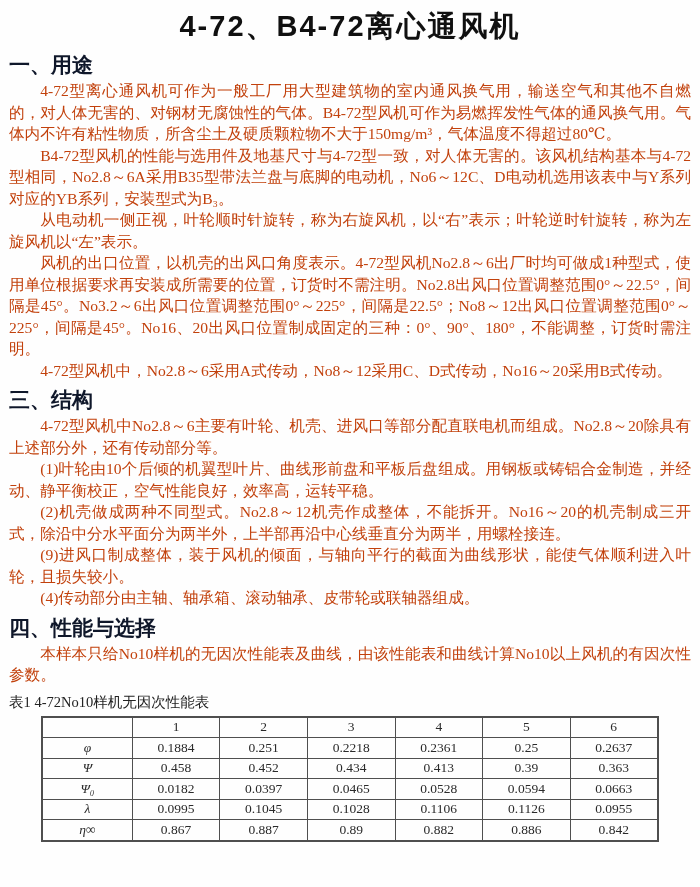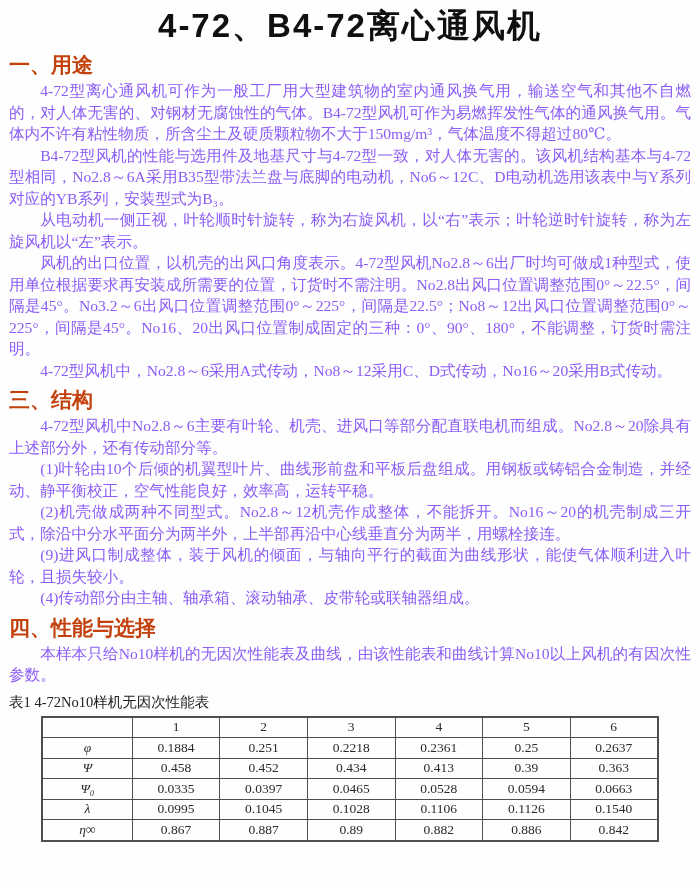--- a/index.html
+++ b/index.html
@@ -21,7 +21,7 @@
   h1.title {
     font-family: "Liberation Sans", "DejaVu Sans", sans-serif;
     font-weight: bold;
-    font-size: 33px;
+    font-size: 29px;
     line-height: 40px;
     text-align: center;
     margin: 2px 0 6px 0;

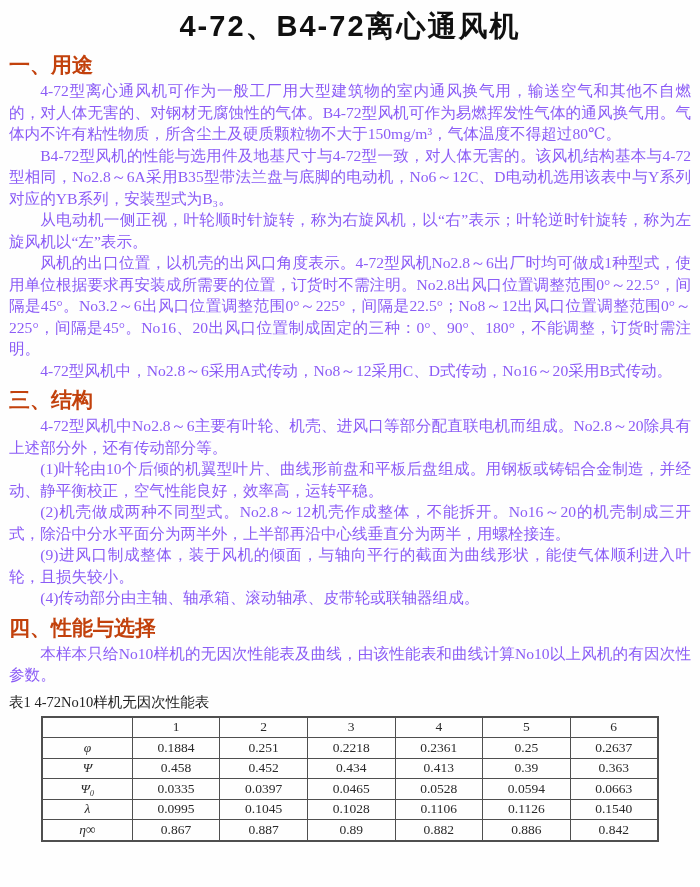--- a/index.html
+++ b/index.html
@@ -34,7 +34,7 @@
     font-size: 21px;
     line-height: 25px;
     margin: 6px 0 3px 0;
-    color: #c2410c;
+    color: #0f172a;
   }
   p.para {
     font-size: 15.6px;

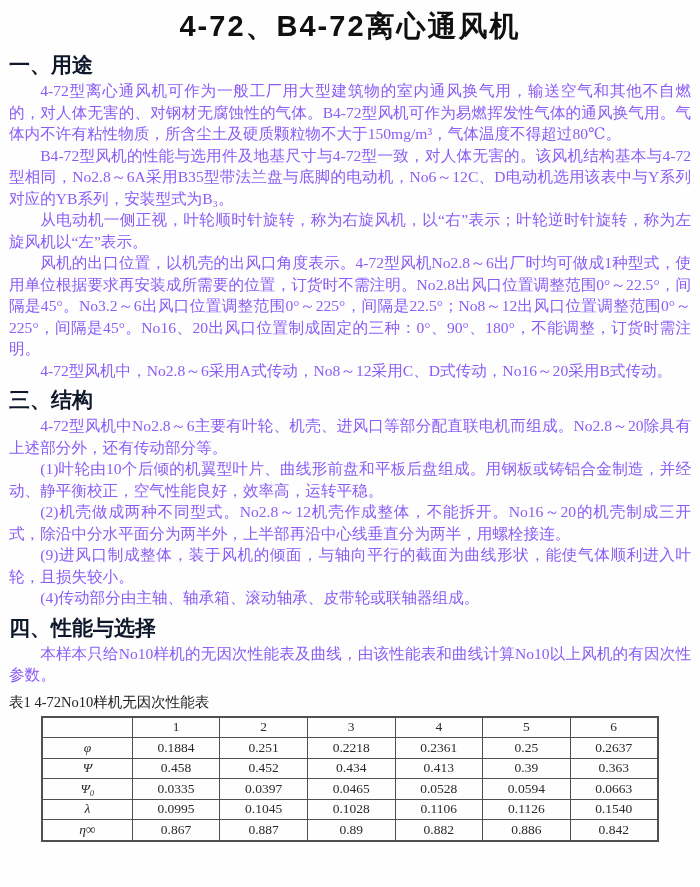--- a/index.html
+++ b/index.html
@@ -42,7 +42,7 @@
     margin: 0;
     text-indent: 2em;
     text-align: justify;
-    color: #8b5cf6;
+    color: #c2410c;
   }
   .caption {
     font-size: 14.5px;

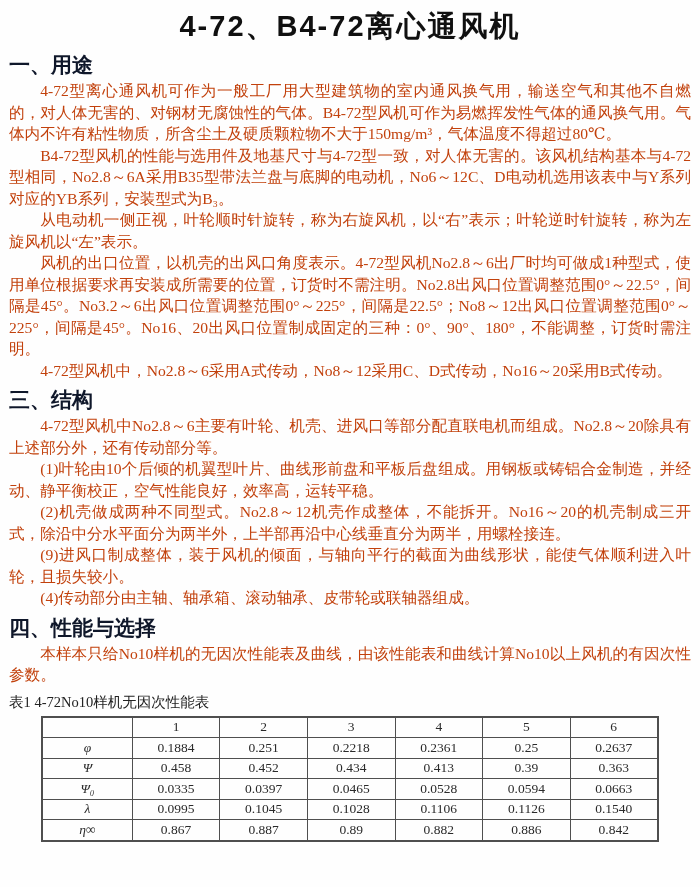--- a/index.html
+++ b/index.html
@@ -138,7 +138,7 @@
         </tr>
         <tr>
           <td class="label">Ψ₀</td>
-          <td>0.0335</td>
+          <td>0.0182</td>
           <td>0.0397</td>
           <td>0.0465</td>
           <td>0.0528</td>

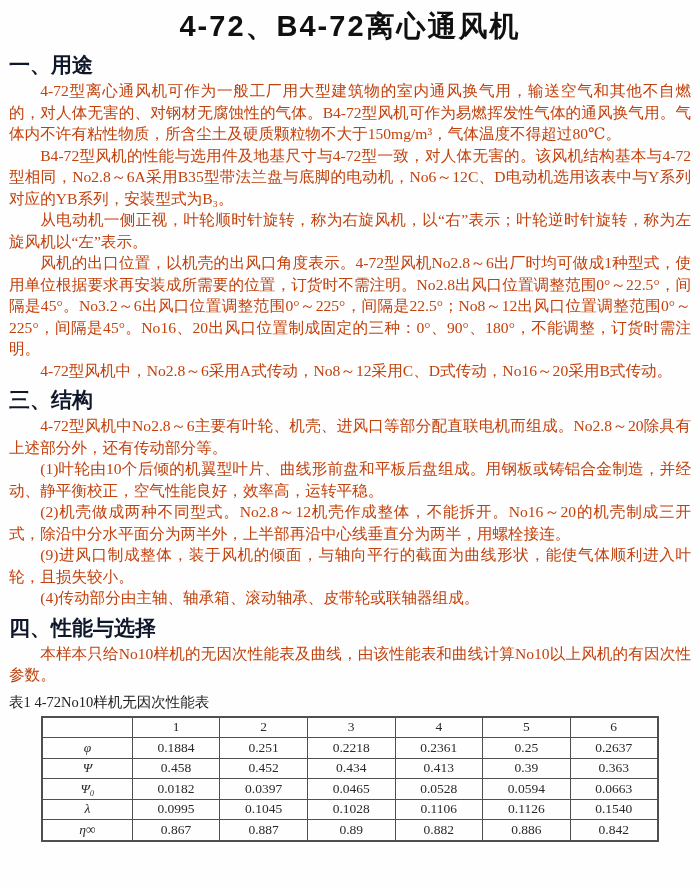--- a/index.html
+++ b/index.html
@@ -152,7 +152,7 @@
           <td>0.1028</td>
           <td>0.1106</td>
           <td>0.1126</td>
-          <td>0.1540</td>
+          <td>0.0955</td>
         </tr>
         <tr>
           <td class="label">η∞</td>

